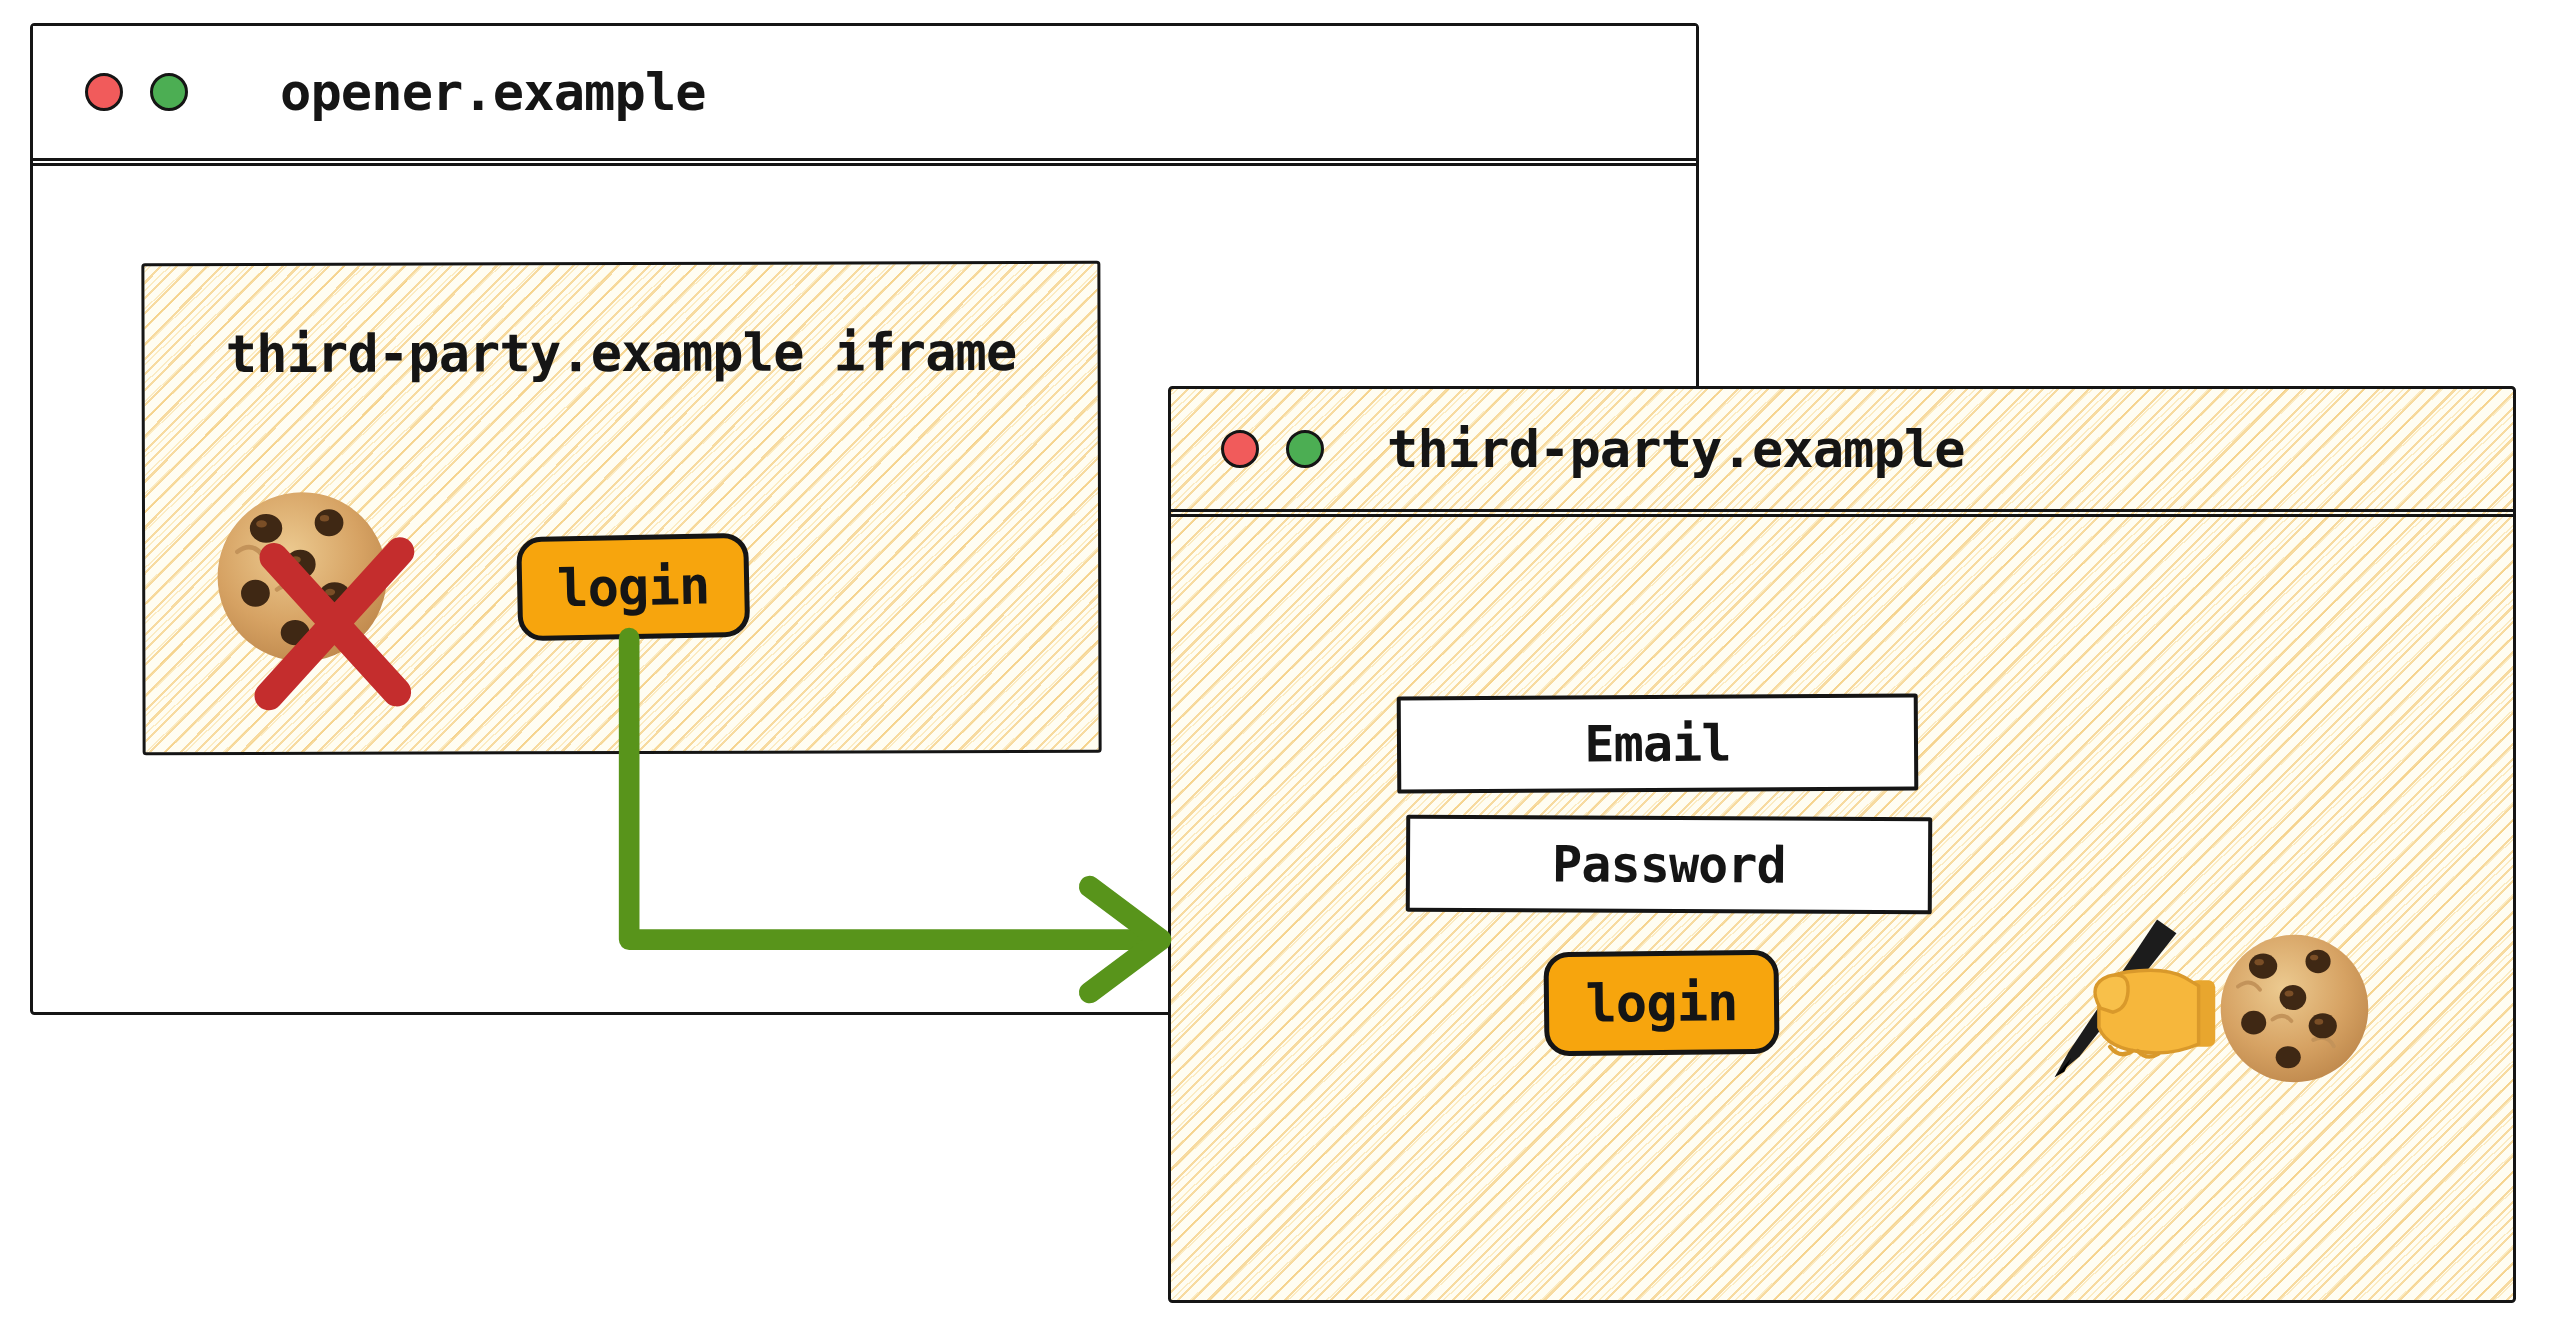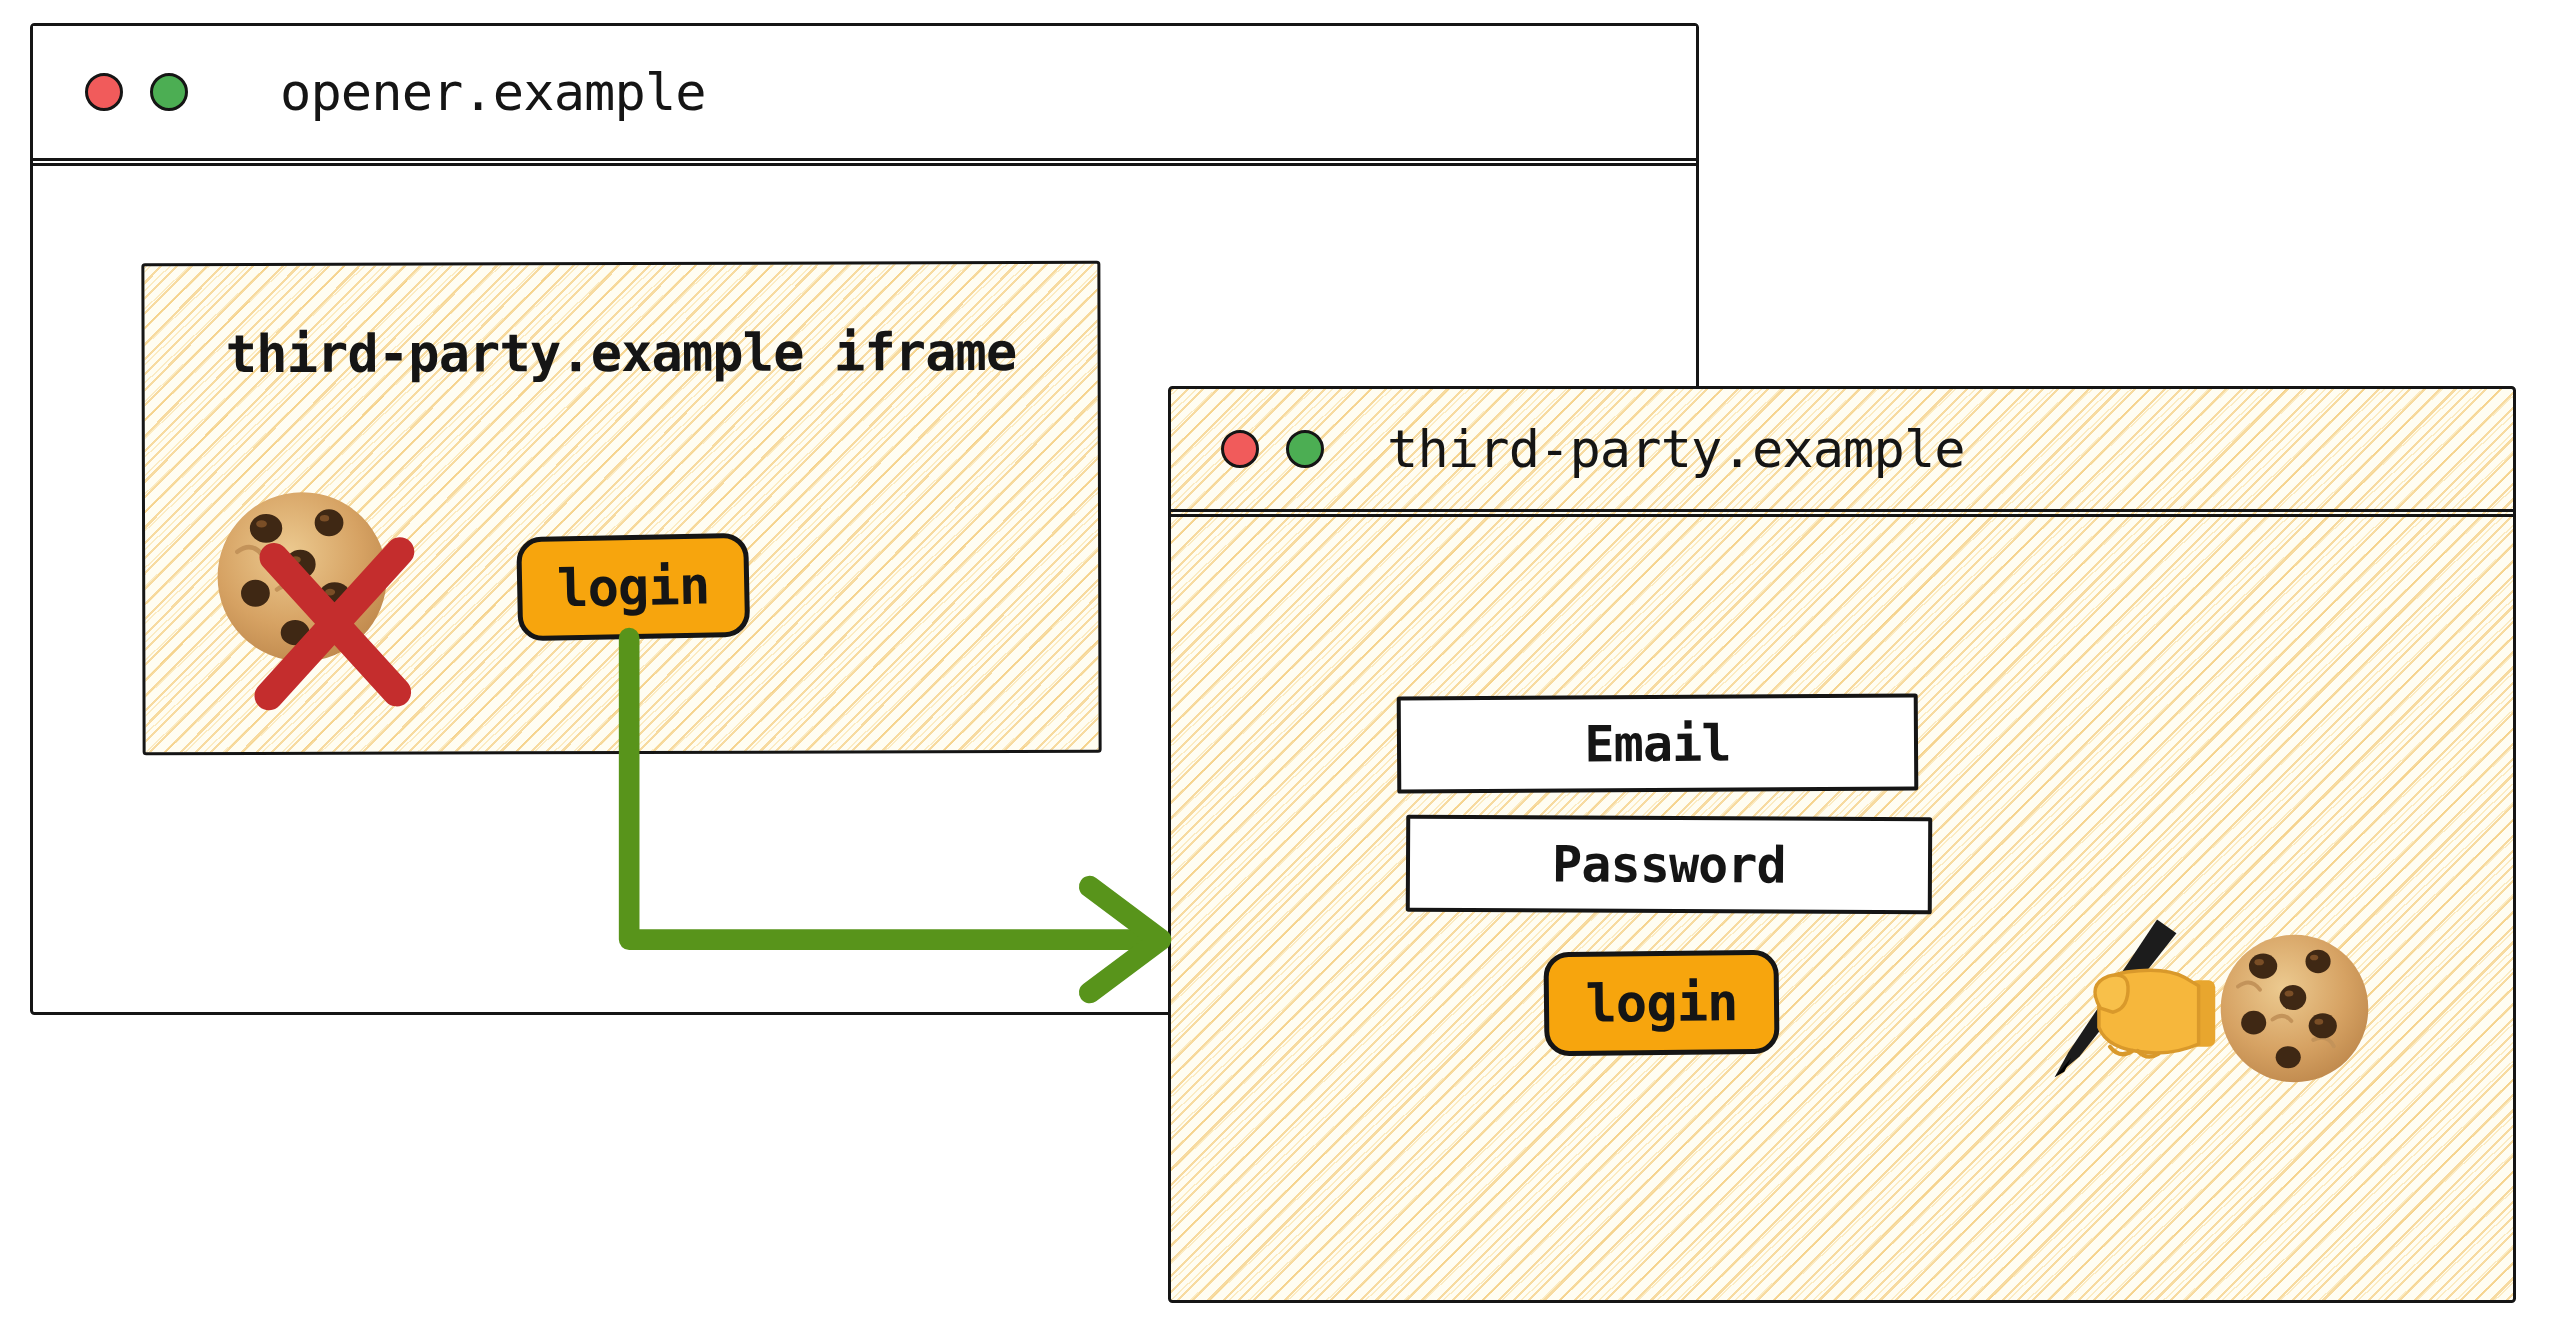--- a/index.html
+++ b/index.html
@@ -15,7 +15,7 @@
   .dot{display:inline-block;width:38px;height:38px;border-radius:50%;border:3.6px solid var(--ink);box-sizing:border-box;flex:none;}
   .dot.red{background:var(--dot-red);}
   .dot.green{background:var(--dot-green);margin-left:27px;}
-  .titletext{font-weight:400;font-size:52px;letter-spacing:-0.9px;white-space:nowrap;}
+  .titletext{font-weight:700;font-size:52px;letter-spacing:-0.9px;white-space:nowrap;}
   .hatch{background-color:var(--hatch-bg);
     background-image:
       repeating-linear-gradient(135deg, rgba(242,196,106,.60) 0px, rgba(242,196,106,.60) 2.2px, transparent 2.2px, transparent 10.8px),

